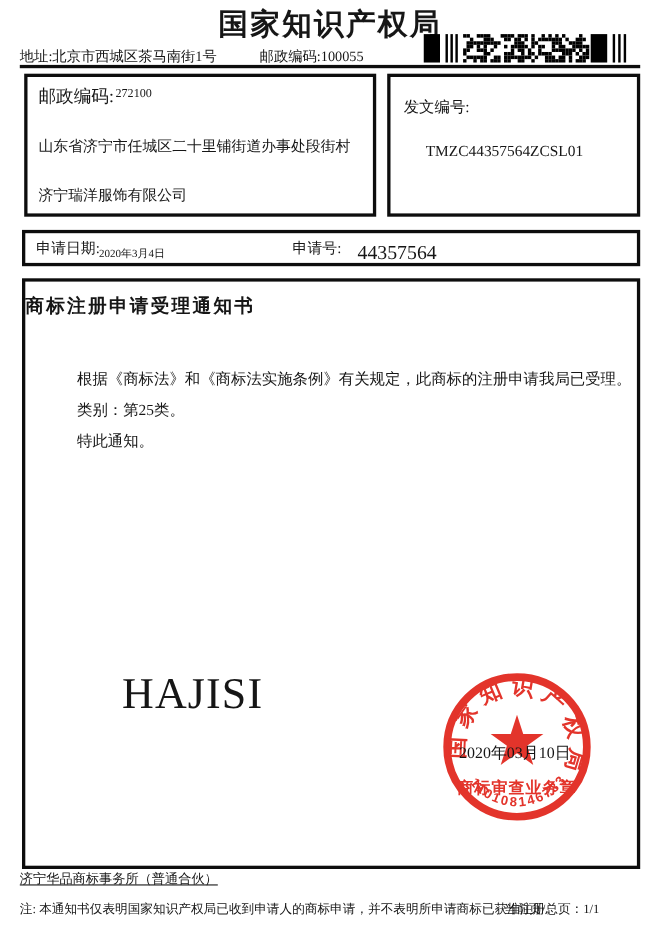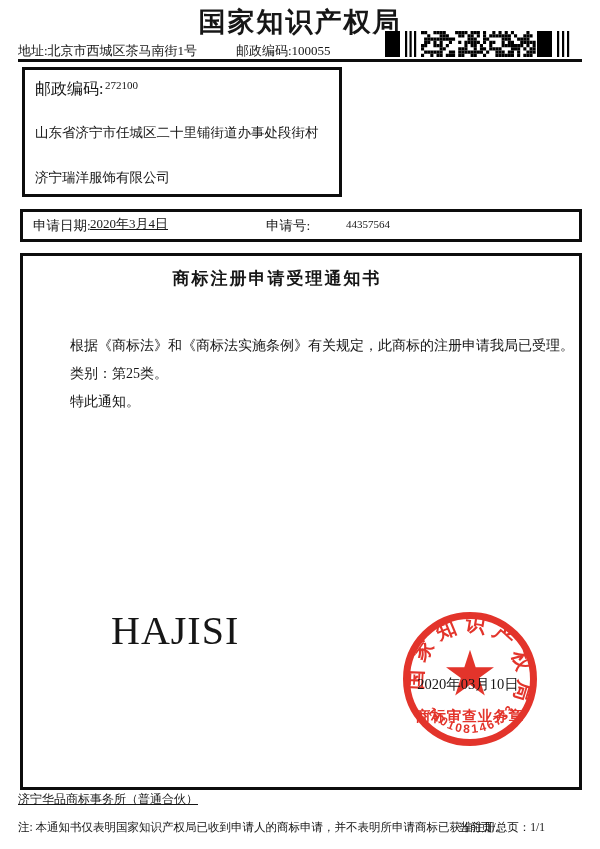--- a/index.html
+++ b/index.html
@@ -259,6 +259,10 @@
     <div class="abs rb-company">济宁瑞洋服饰有限公司</div>
   </div>
 
+  <div class="box docno-box">
+    <div class="abs dn-label">发文编号:</div>
+    <div class="abs dn-value">TMZC44357564ZCSL01</div>
+  </div>
 
   <div class="box app-box">
     <span class="abs ab-date-label">申请日期:</span>

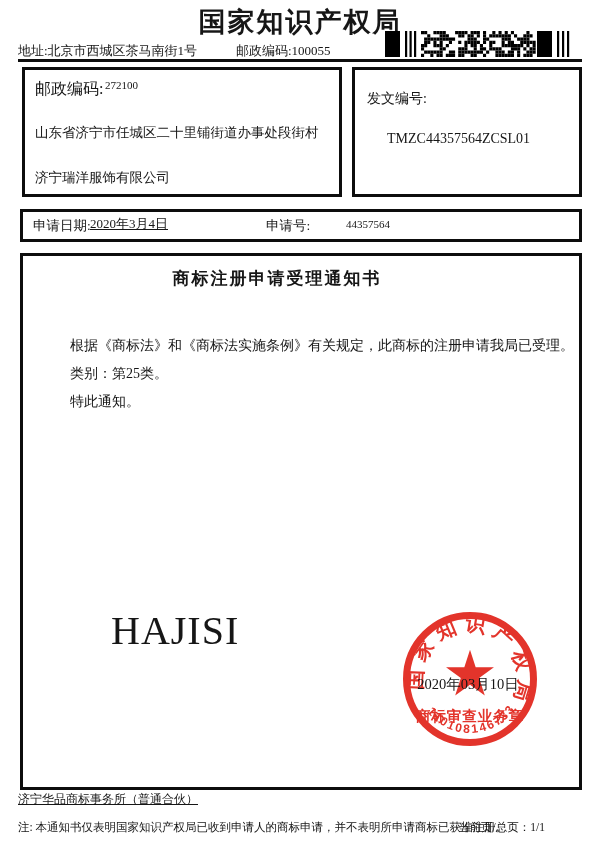--- a/index.html
+++ b/index.html
@@ -32,7 +32,7 @@
   .dn-value { left:32px; top:60px; font-size:14px; }
 
   .ab-date-label { left:10px;  top:6px; font-size:13.5px; }
-  .ab-date       { left:67px;  top:4px; font-size:13px;text-decoration:underline; }
+  .ab-date       { left:67px;  top:14px; font-size:10px; }
   .ab-no-label   { left:243px; top:6px; font-size:13.5px; }
   .ab-no         { left:302px; top:6px; font-size:11px;margin-left:21px; }
 

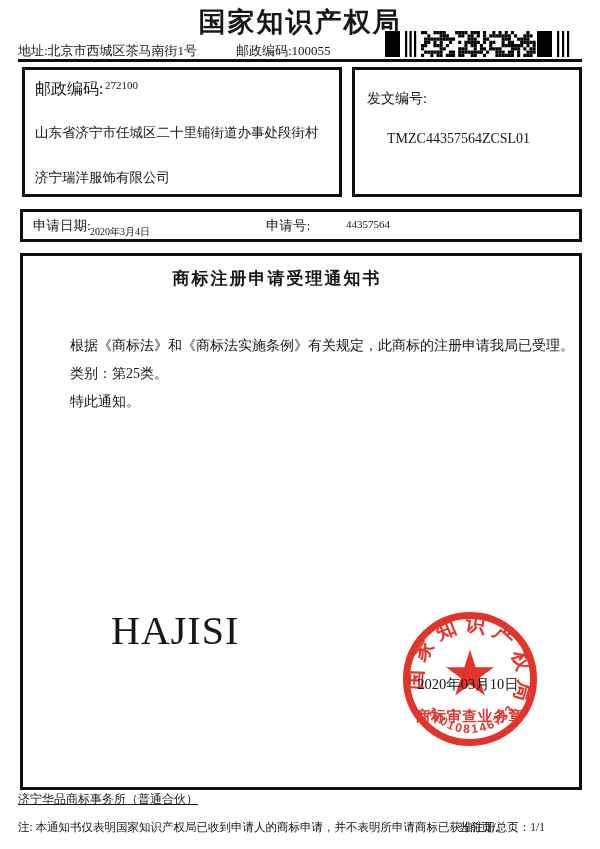--- a/index.html
+++ b/index.html
@@ -34,7 +34,7 @@
   .ab-date-label { left:10px;  top:6px; font-size:13.5px; }
   .ab-date       { left:67px;  top:14px; font-size:10px; }
   .ab-no-label   { left:243px; top:6px; font-size:13.5px; }
-  .ab-no         { left:302px; top:6px; font-size:11px;margin-left:21px; }
+  .ab-no         { left:302px; top:6px; font-size:18px; }
 
   .n-title { top:12px; left:0; width:508px; text-align:center;
     font-size:17px; font-weight:bold; letter-spacing:2px; }

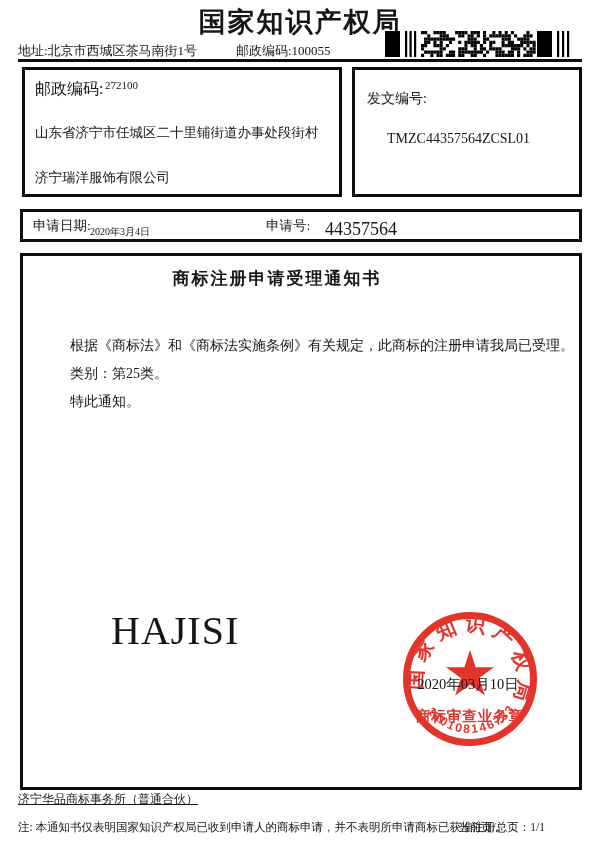--- a/index.html
+++ b/index.html
@@ -36,7 +36,7 @@
   .ab-no-label   { left:243px; top:6px; font-size:13.5px; }
   .ab-no         { left:302px; top:6px; font-size:18px; }
 
-  .n-title { top:12px; left:0; width:508px; text-align:center;
+  .n-title { top:12px; left:0; width:508px; text-align:left;
     font-size:17px; font-weight:bold; letter-spacing:2px; }
   .n-sal   { left:16px; top:52px;  font-size:14px; }
   .n-body  { left:47px; top:81px;  font-size:14px; }

